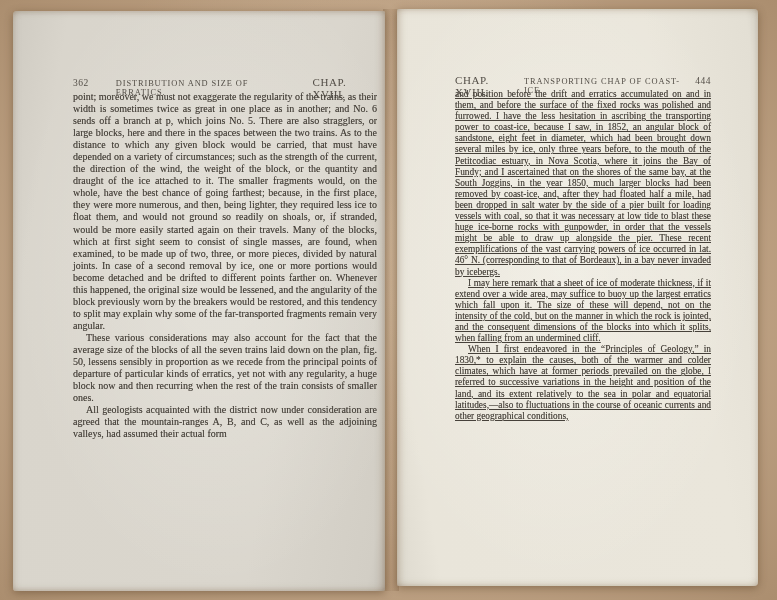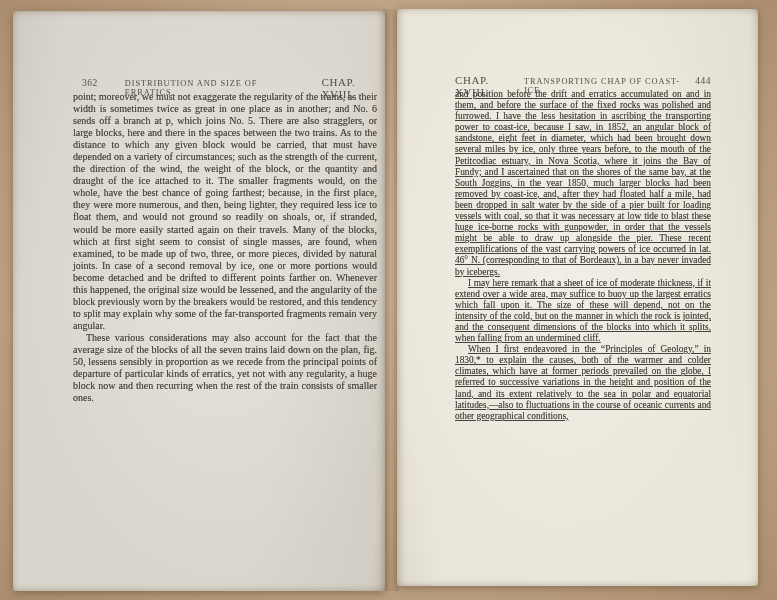--- a/index.html
+++ b/index.html
@@ -61,7 +61,7 @@
     align-items: baseline;
     color: #534e47;
   }
-  .page-left .running-head { left: 69px; width: 304px; top: 56px; gap: 27px; }
+  .page-left .running-head { left: 60px; width: 304px; top: 56px; gap: 27px; }
   .page-right .running-head { left: 58px; width: 256px; top: 56px; }
   .folio { font-size: 9.5px; letter-spacing: 0.5px; }
   .running-title { font-size: 8.4px; letter-spacing: 0.9px; margin-top: 12px; }

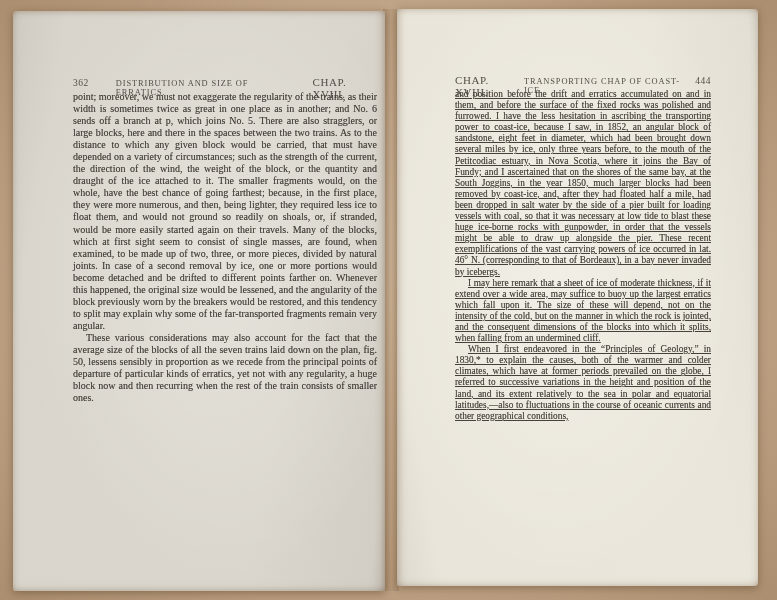--- a/index.html
+++ b/index.html
@@ -107,6 +107,7 @@
     <div class="text-col">
       <p class="no-indent">point; moreover, we must not exaggerate the regularity of the trains, as their width is sometimes twice as great in one place as in another; and No. 6 sends off a branch at p, which joins No. 5.  There are also stragglers, or large blocks, here and there in the spaces between the two trains.  As to the distance to which any given block would be carried, that must have depended on a variety of circumstances; such as the strength of the current, the direction of the wind, the weight of the block, or the quantity and draught of the ice attached to it.  The smaller fragments would, on the whole, have the best chance of going farthest; because, in the first place, they were more numerous, and then, being lighter, they required less ice to float them, and would not ground so readily on shoals, or, if stranded, would be more easily started again on their travels.  Many of the blocks, which at first sight seem to consist of single masses, are found, when examined, to be made up of two, three, or more pieces, divided by natural joints.  In case of a second removal by ice, one or more portions would become detached and be drifted to different points farther on.  Whenever this happened, the original size would be lessened, and the angularity of the block previously worn by the breakers would be restored, and this tendency to split may explain why some of the far-transported fragments remain very angular.</p>
       <p>These various considerations may also account for the fact that the average size of the blocks of all the seven trains laid down on the plan, fig. 50, lessens sensibly in proportion as we recede from the principal points of departure of particular kinds of erratics, yet not with any regularity, a huge block now and then recurring when the rest of the train consists of smaller ones.</p>
+      <p>All geologists acquainted with the district now under consideration are agreed that the mountain-ranges A, B, and C, as well as the adjoining valleys, had assumed their actual form</p>
     </div>
   </div>
 

